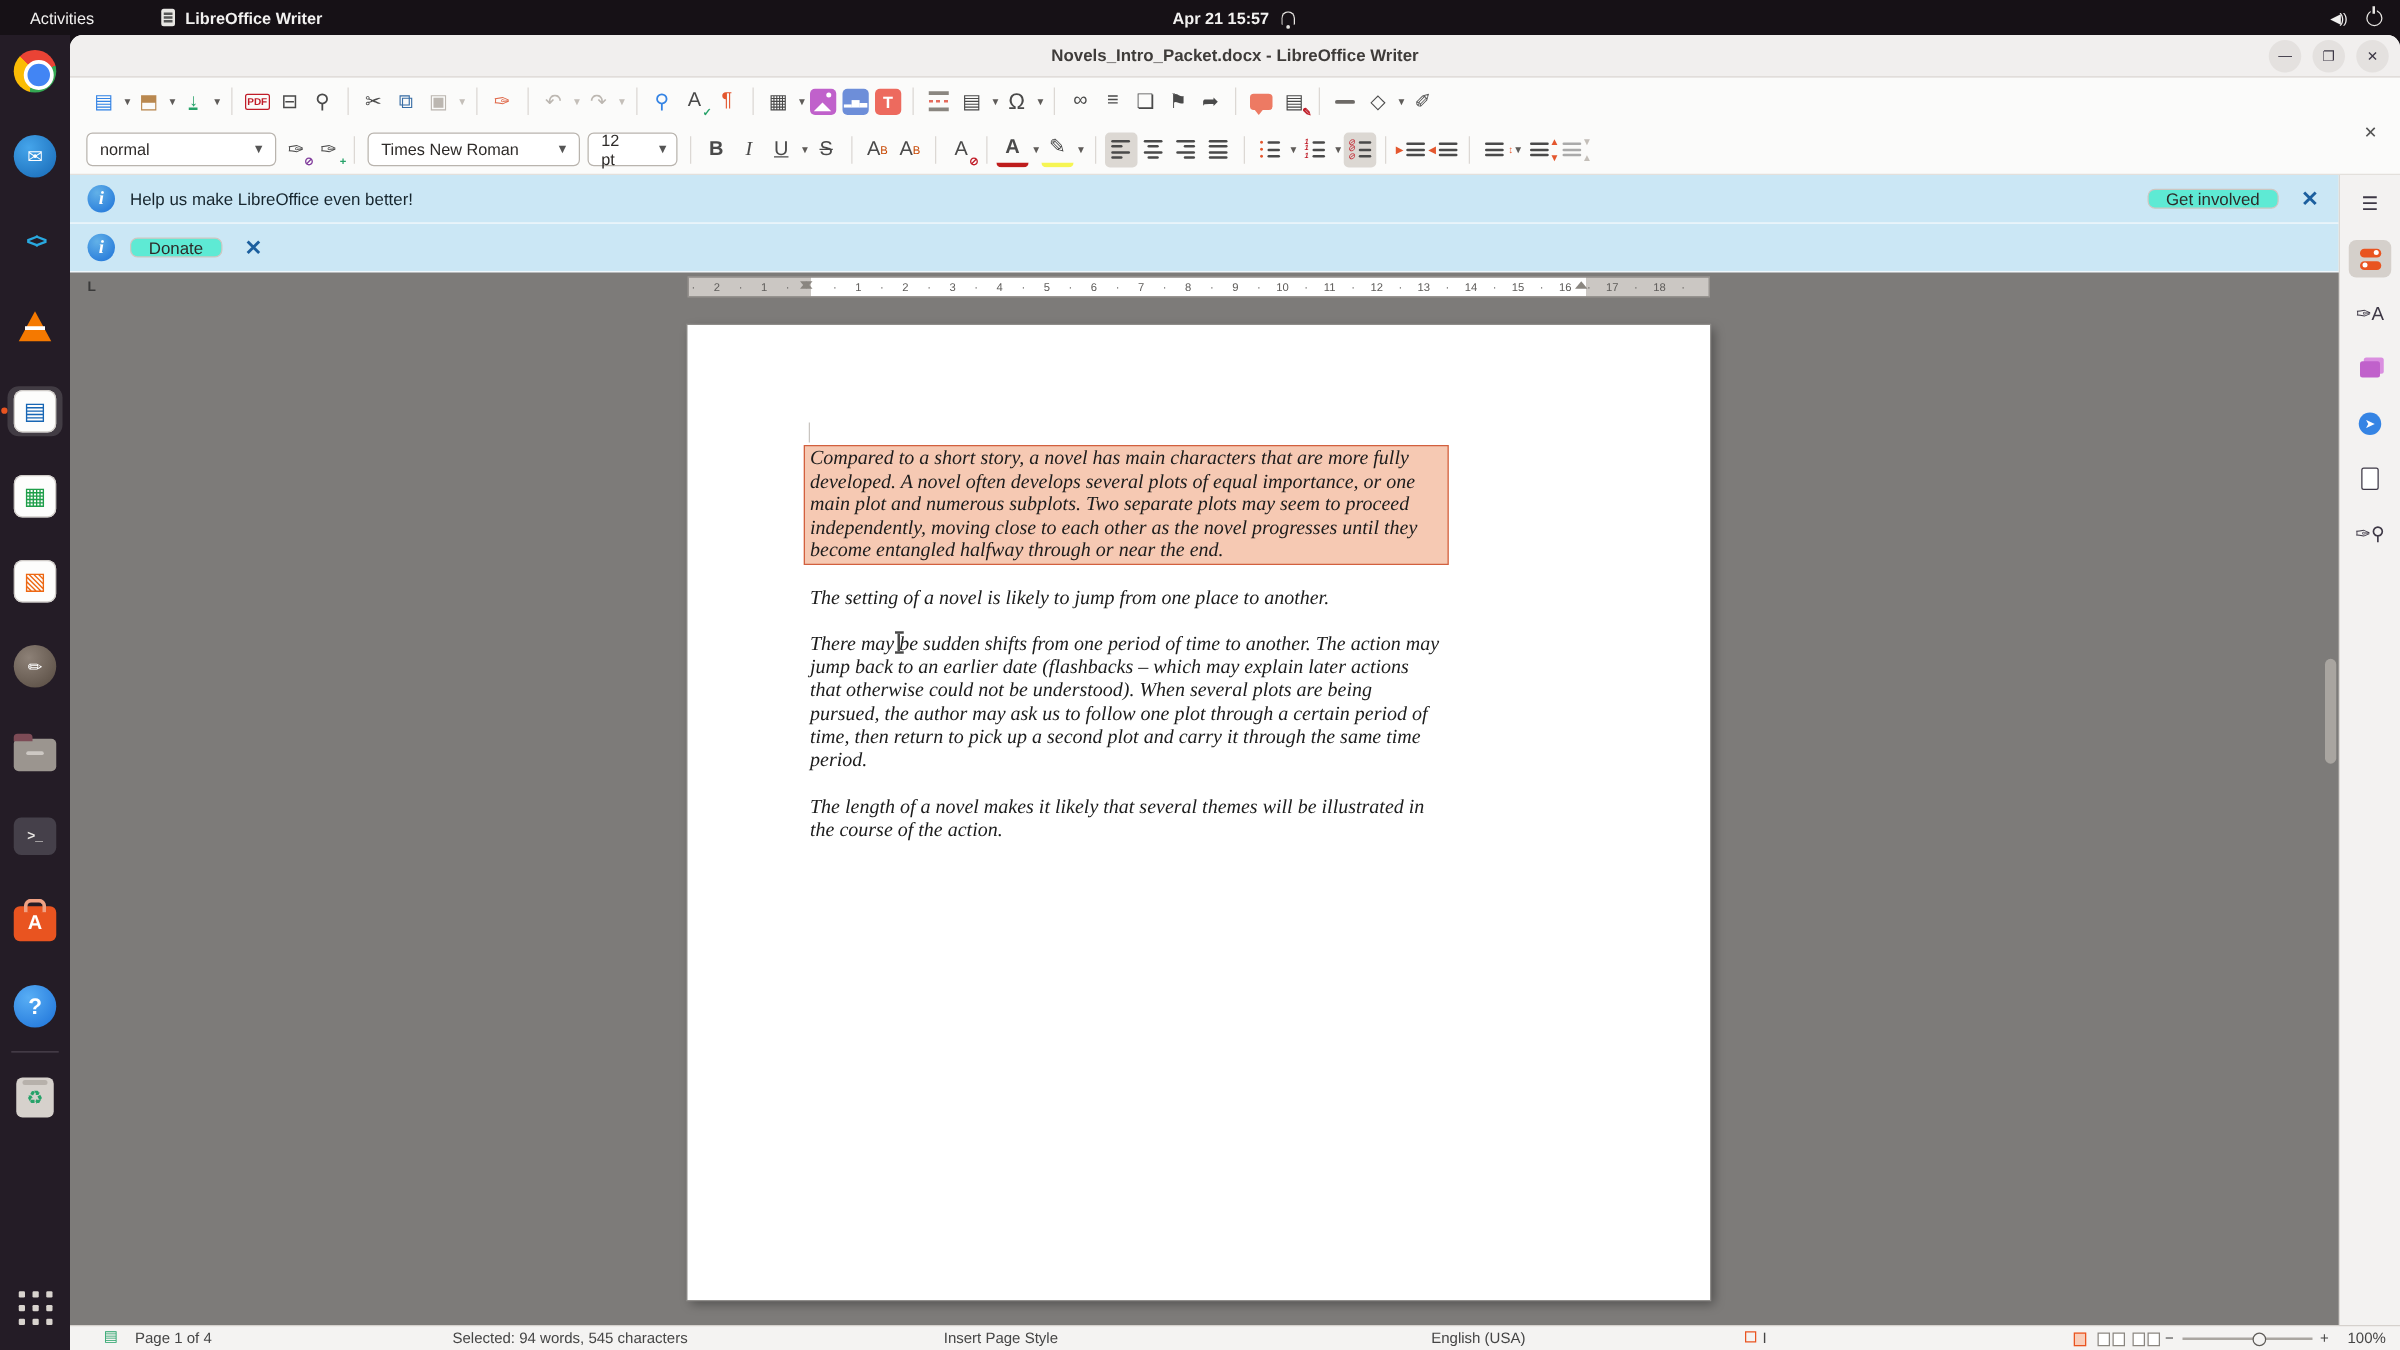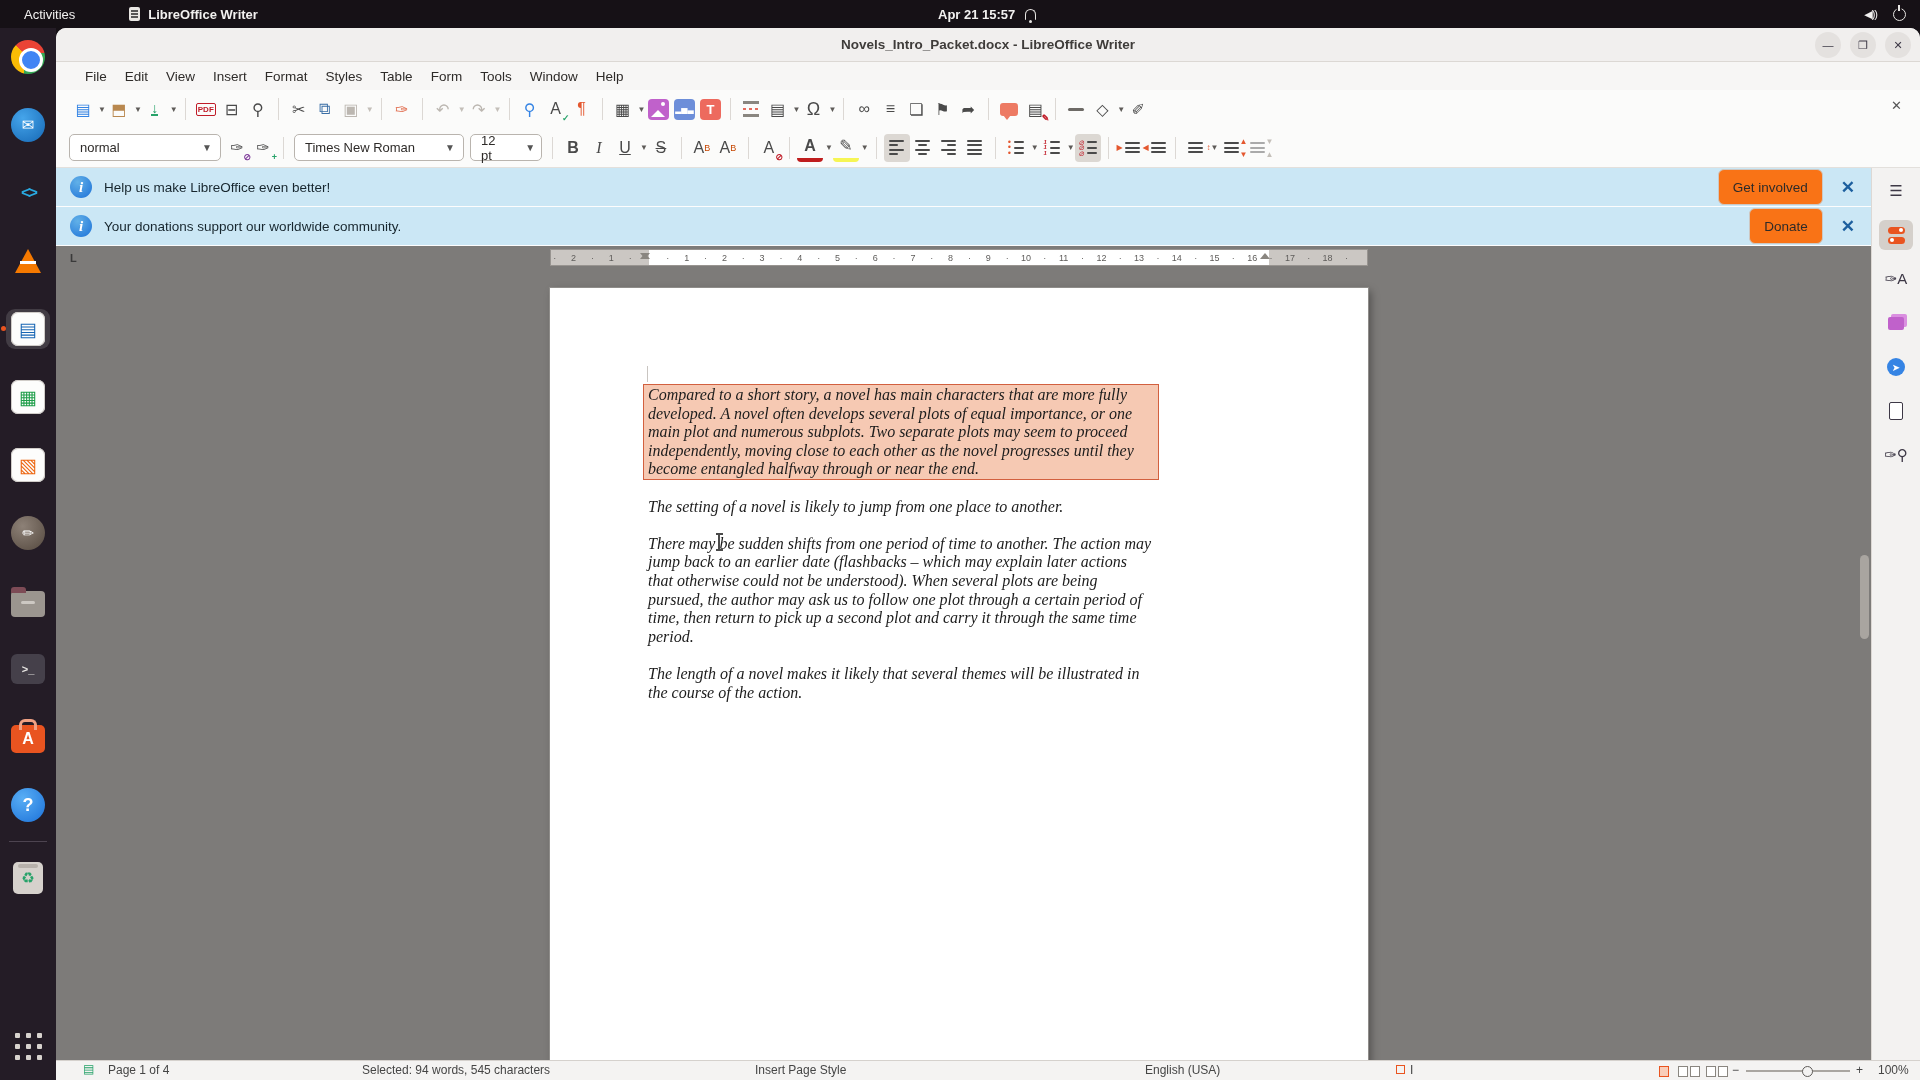--- a/index.html
+++ b/index.html
@@ -249,20 +249,6 @@
     </span>
   </div>
 
-  <div class="menubar">
-
-  <span class="mitem">File</span>
-      <span class="mitem">Edit</span>
-      <span class="mitem">View</span>
-      <span class="mitem">Insert</span>
-      <span class="mitem">Format</span>
-      <span class="mitem">Styles</span>
-      <span class="mitem">Table</span>
-      <span class="mitem">Form</span>
-      <span class="mitem">Tools</span>
-      <span class="mitem">Window</span>
-      <span class="mitem">Help</span>
-    </div>
   <span class="mclose" style="position:absolute; right:18px; top:70px; color:#555; font-size:13px; z-index:5;">✕</span>
 
   <div class="tb toolbar1">

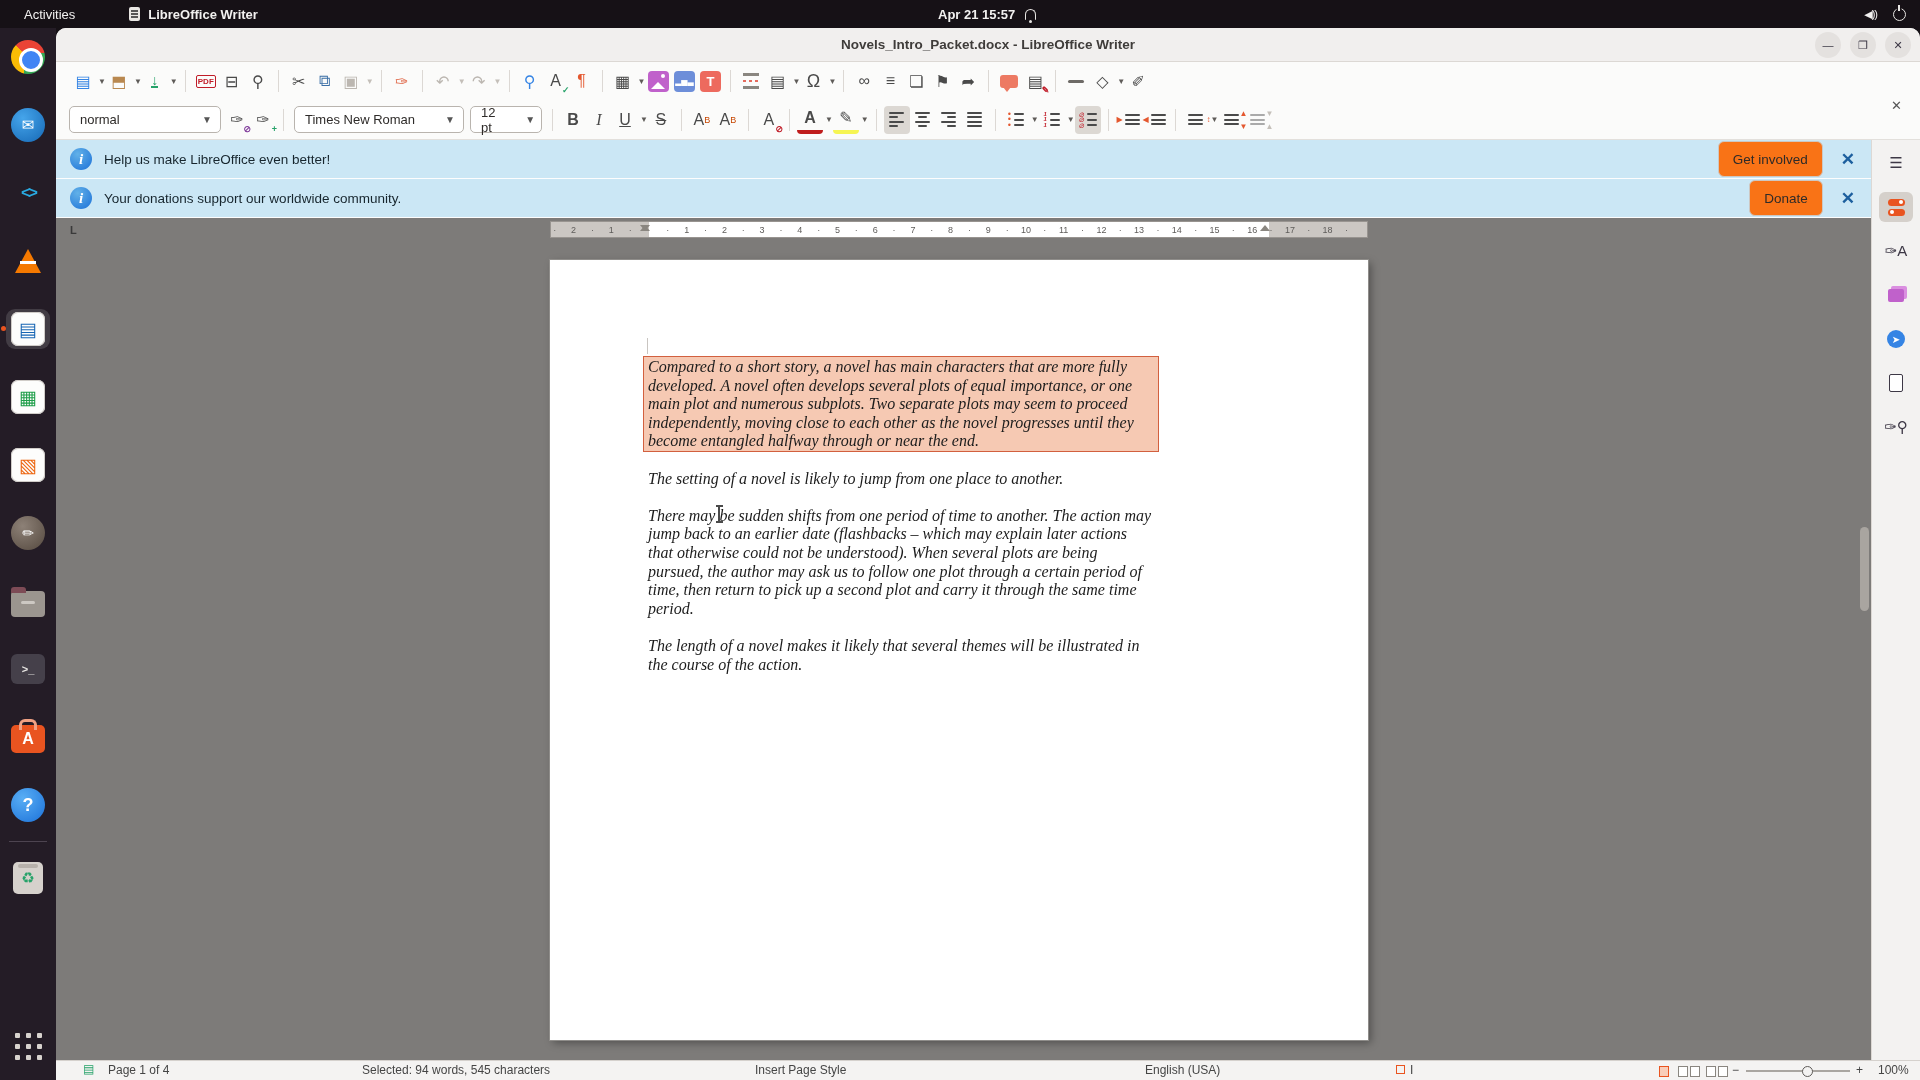--- a/index.html
+++ b/index.html
@@ -105,7 +105,7 @@
   .infobar { height:39px; background:#cbe7f5; border-bottom:1px solid #fdfdfd; display:flex; align-items:center; padding:0 12px 0 14px; flex:0 0 auto; }
   .info-ico { width:22px; height:22px; border-radius:50%; background:radial-gradient(circle at 35% 28%, #62b1e8, #1c71d8); color:#fff; font-family:"Liberation Serif",serif; font-style:italic; font-weight:bold; font-size:15px; display:flex; align-items:center; justify-content:center; margin-right:12px; flex:0 0 auto; }
   .infobar .itext { font-size:13.5px; color:#17262e; flex:1; }
-  .ibtn { height:36px; background:#f97316; border:1px solid #cdc7c2; border-radius:6px; padding:0 14px; font-size:13.5px; color:#2e2b29; display:flex; align-items:center; margin-right:14px; cursor:pointer; }
+  .ibtn { height:16px; background:#5eead4; border:1px solid #cdc7c2; border-radius:6px; padding:0 14px; font-size:13.5px; color:#2e2b29; display:flex; align-items:center; margin-right:14px; cursor:pointer; }
   .iclose { color:#1c5f9e; font-weight:bold; font-size:17px; cursor:pointer; padding:0 4px; }
 
   .midrow { display:flex; flex:1; min-height:0; }

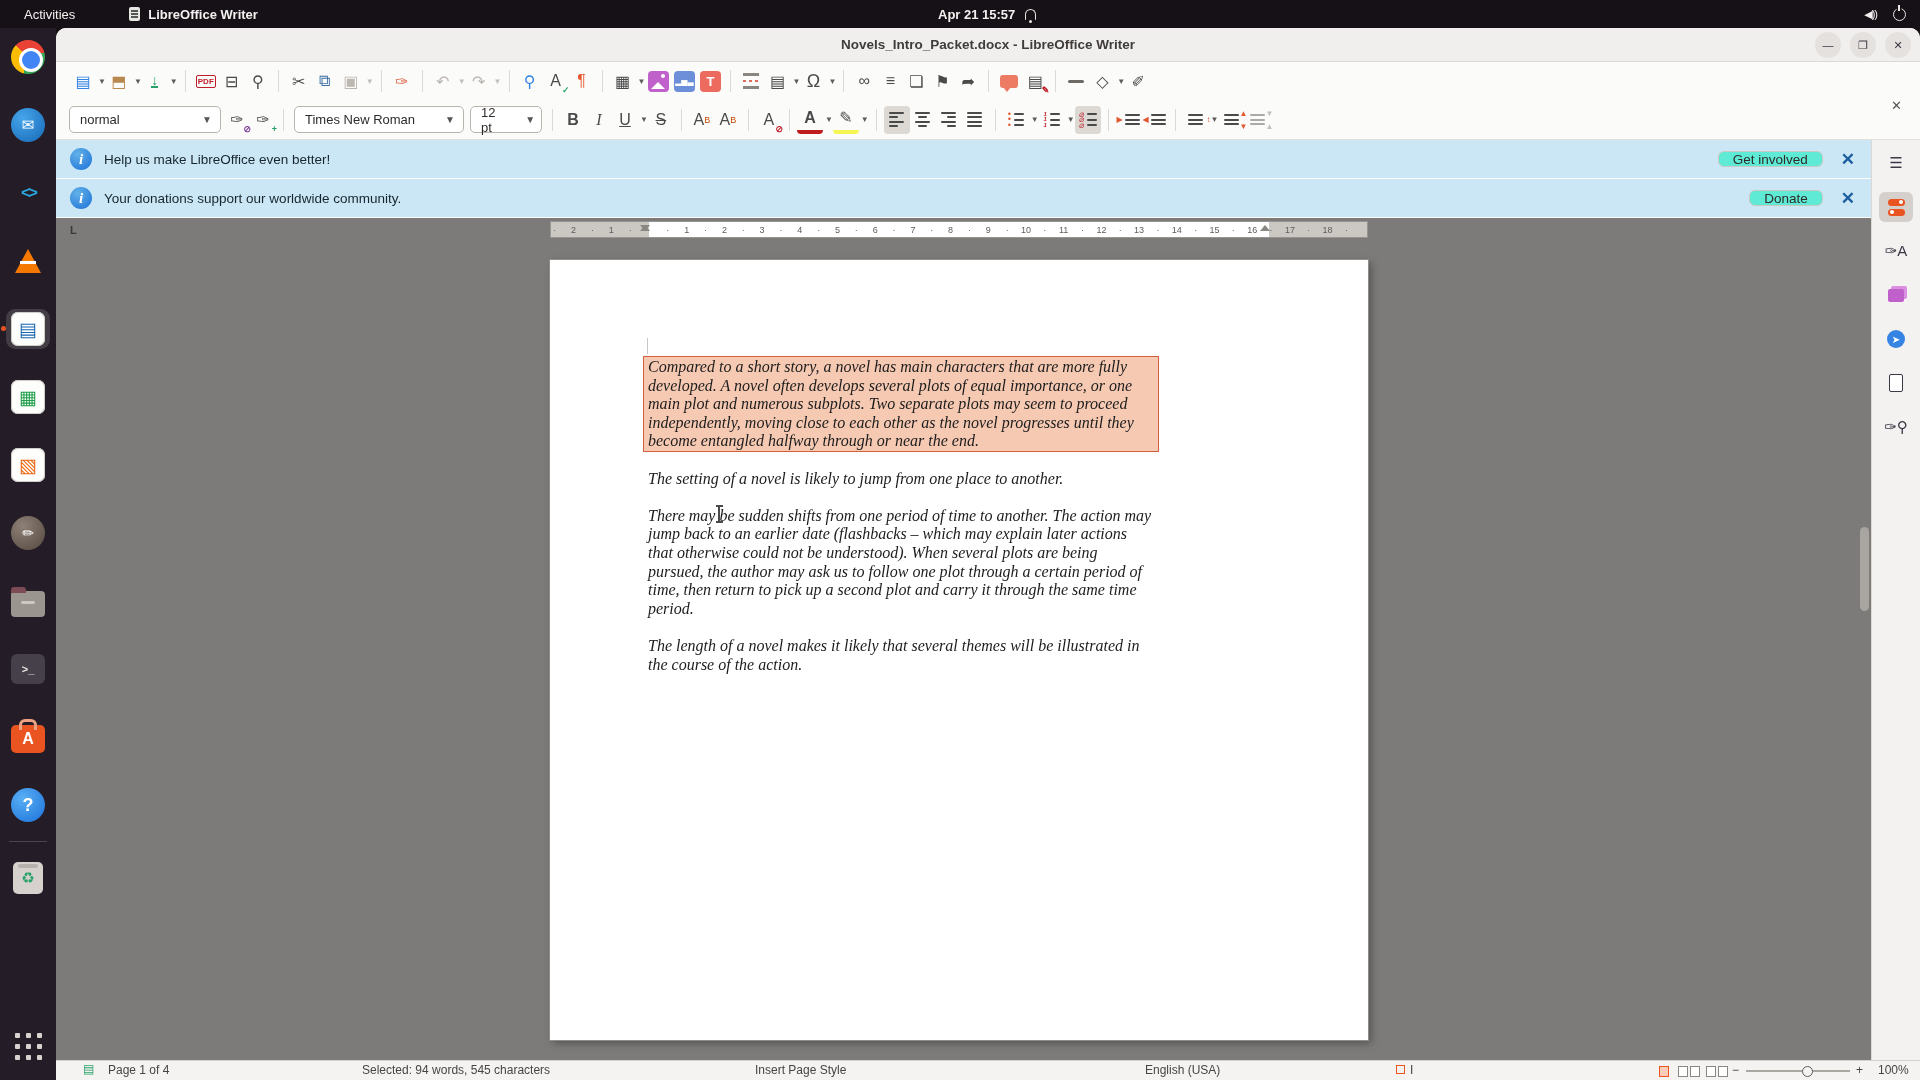--- a/index.html
+++ b/index.html
@@ -490,7 +490,6 @@
 
           <div class="infobar">
             <span class="info-ico">i</span>
-            <span class="itext">Your donations support our worldwide community.</span>
             <span class="ibtn">Donate</span>
             <span class="iclose">✕</span>
           </div>

